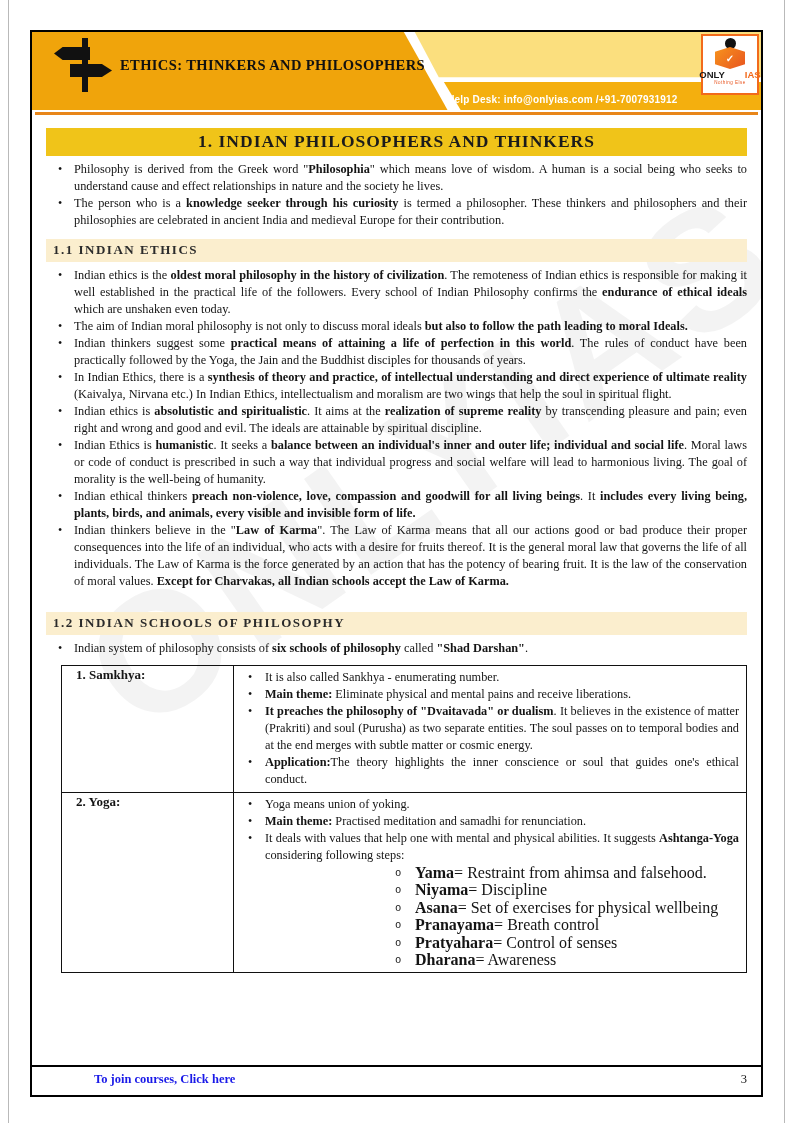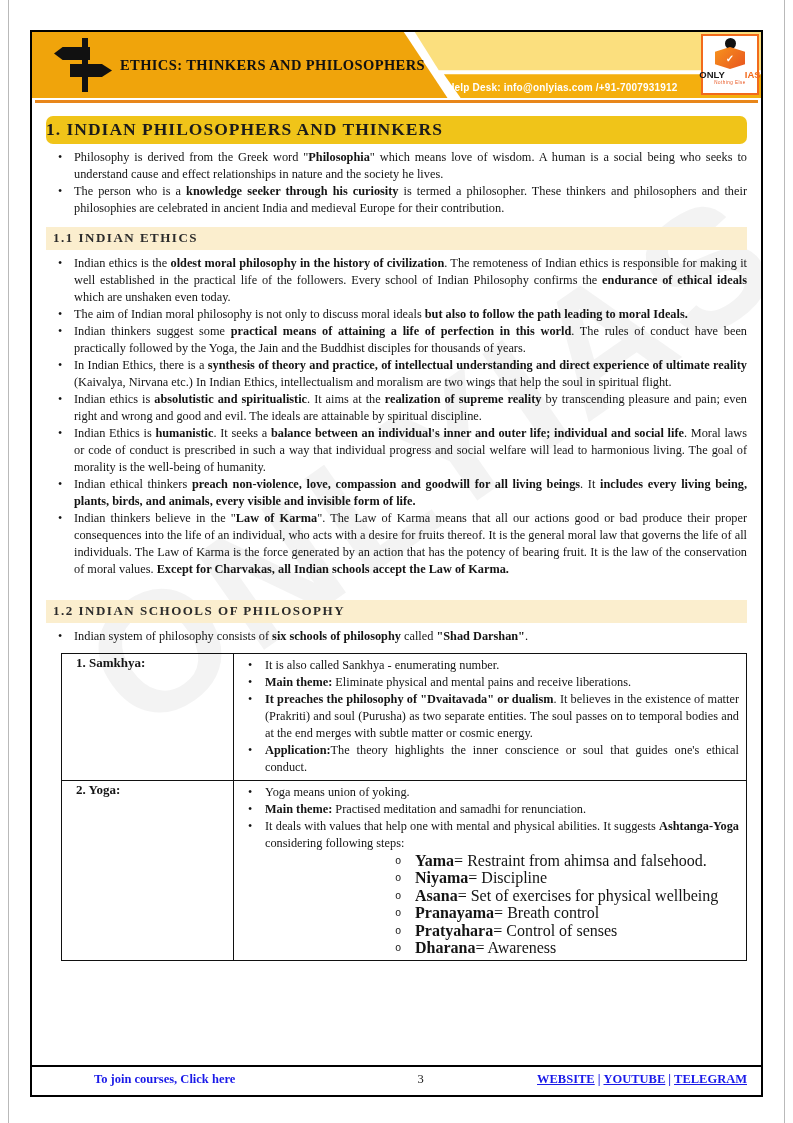--- a/index.html
+++ b/index.html
@@ -17,7 +17,7 @@
   }
 
   
-  .hdr{position:relative;height:66px;background:#fff;overflow:hidden;}
+  .hdr{position:relative;height:78px;background:#fff;overflow:hidden;}
   .hdr .amber-left{position:absolute;inset:0;background:#F0A40B;
     clip-path:polygon(0 0,51% 0,57% 100%,0 100%);}
   .hdr .light-right{position:absolute;inset:0;background:#FBDF7E;

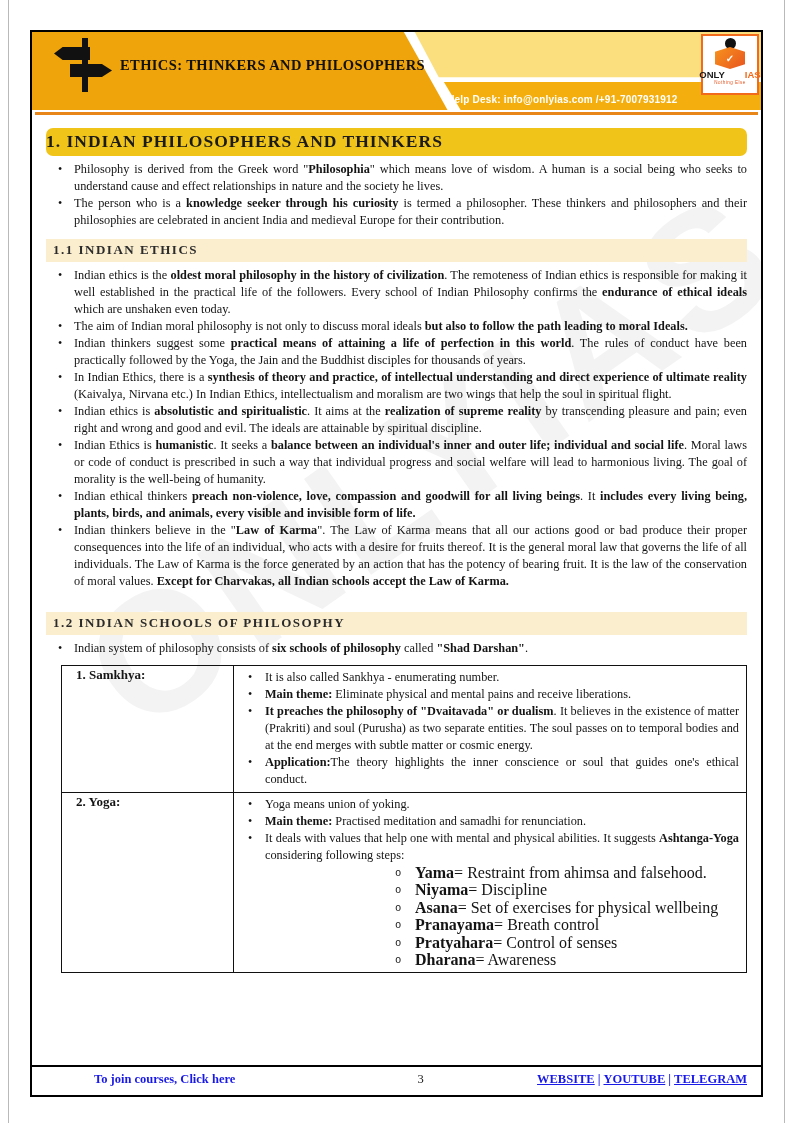--- a/index.html
+++ b/index.html
@@ -62,8 +62,8 @@
   
   .content{padding:13px 14px 0 14px;position:relative;}
   .banner{
-    background:#F0C419;text-align:left;font-weight:bold;font-size:17.5px;
-    letter-spacing:1px;color:#1b1b1b;padding:3px 0 4px;border-radius:7px;
+    background:#F0C419;text-align:center;font-weight:bold;font-size:17.5px;
+    letter-spacing:1px;color:#1b1b1b;padding:3px 0 4px;
   }
   .blist{margin-top:5px;}
   .b{position:relative;padding-left:28px;text-align:justify;

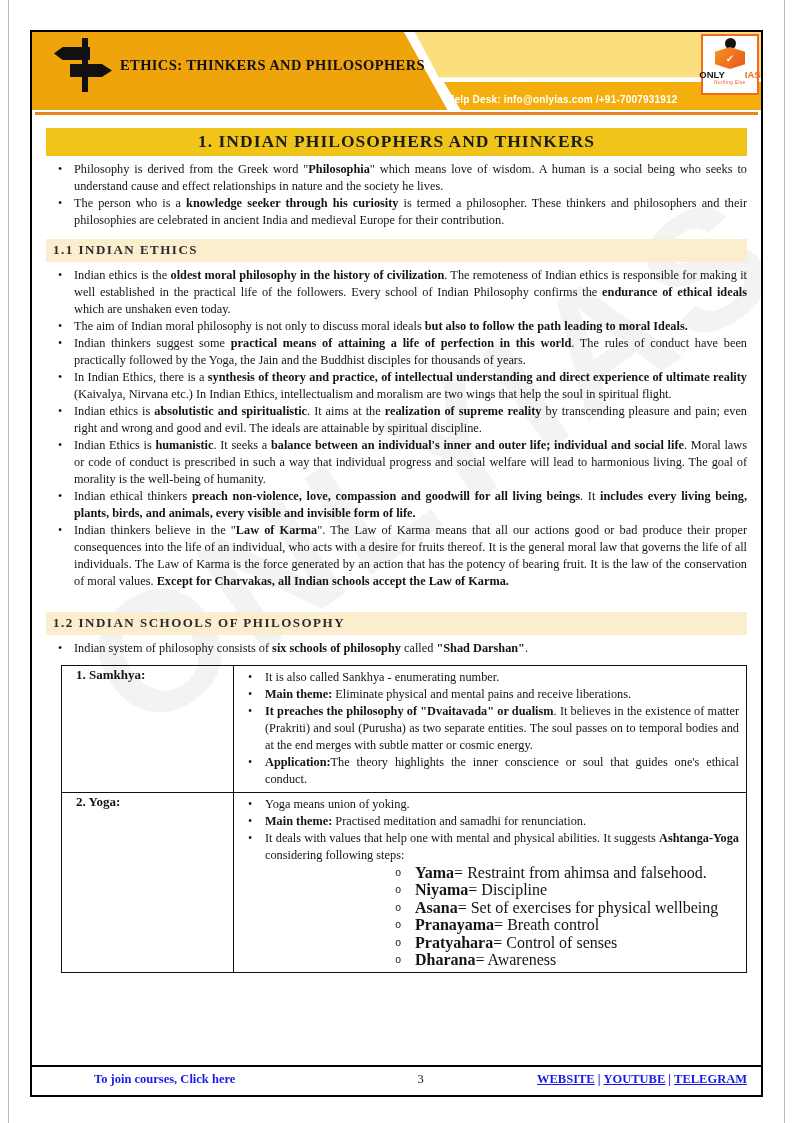--- a/index.html
+++ b/index.html
@@ -210,9 +210,6 @@
   <div class="footer">
     <div class="f-left">To join courses, Click here</div>
     <div class="f-center">3</div>
-    <div class="f-right">
-      <a href="#">WEBSITE</a><span class="sep">|</span><a href="#">YOUTUBE</a><span class="sep">|</span><a href="#">TELEGRAM</a>
-    </div>
   </div>
 
 </div>

